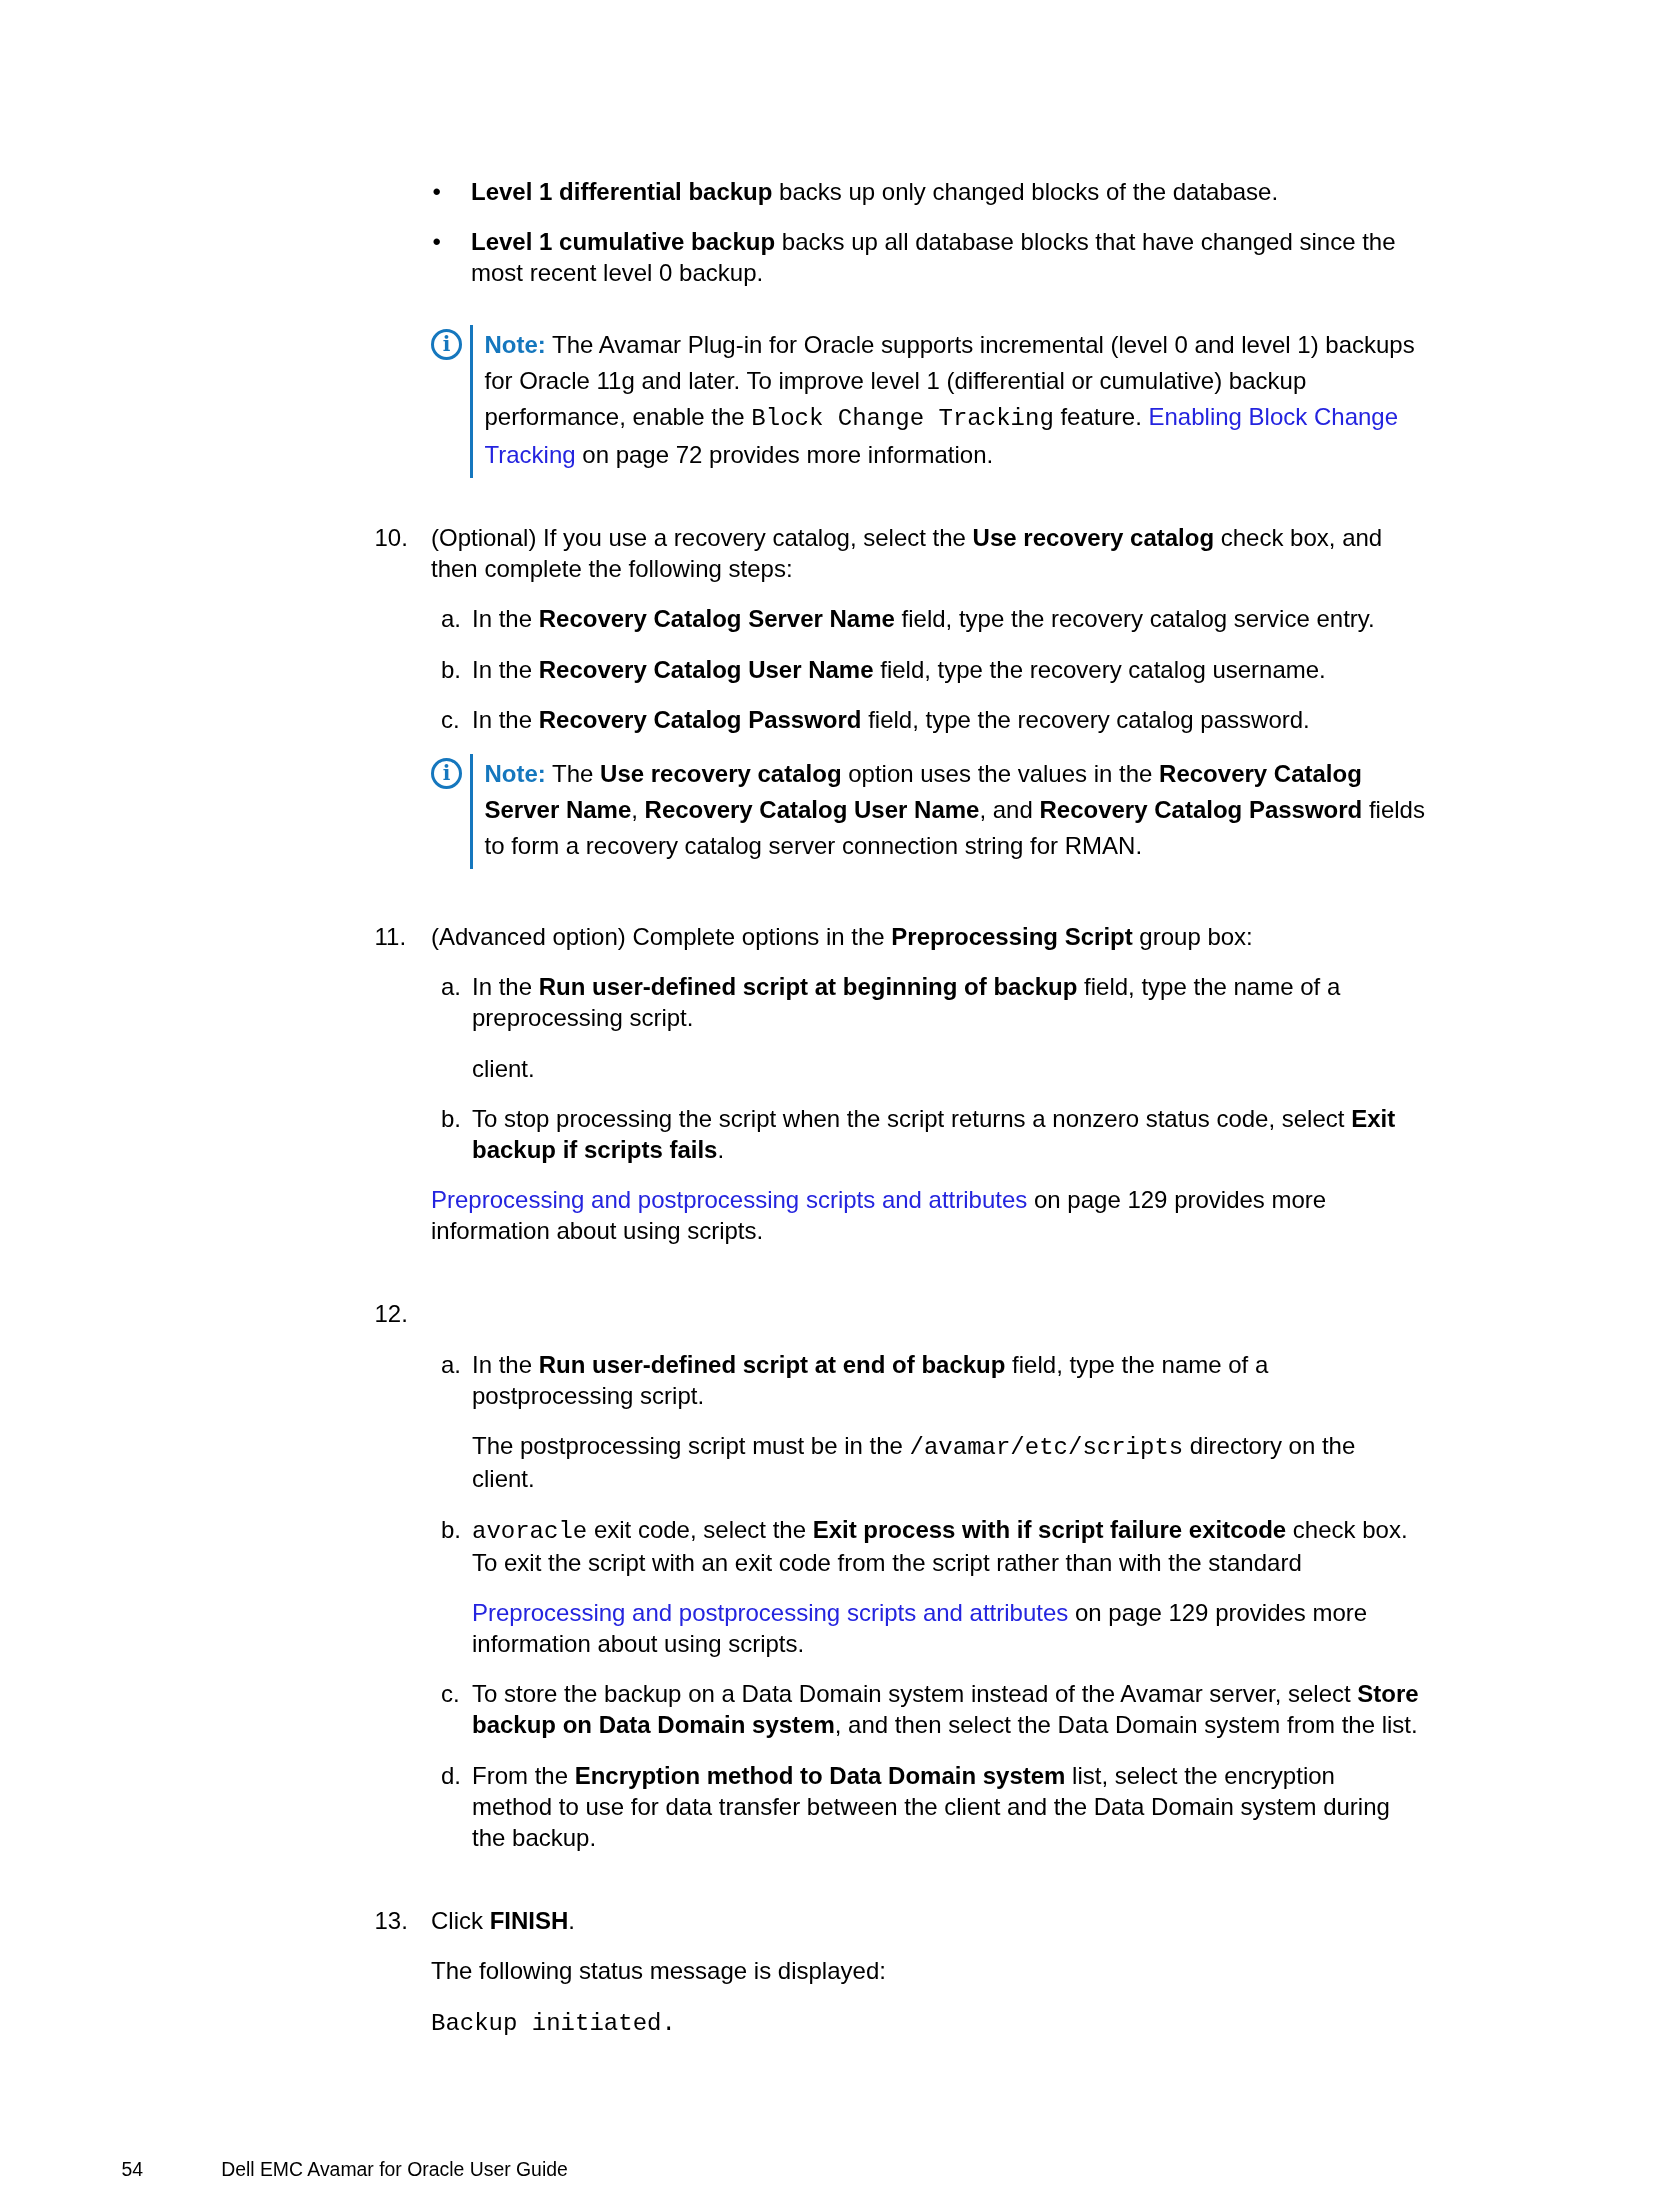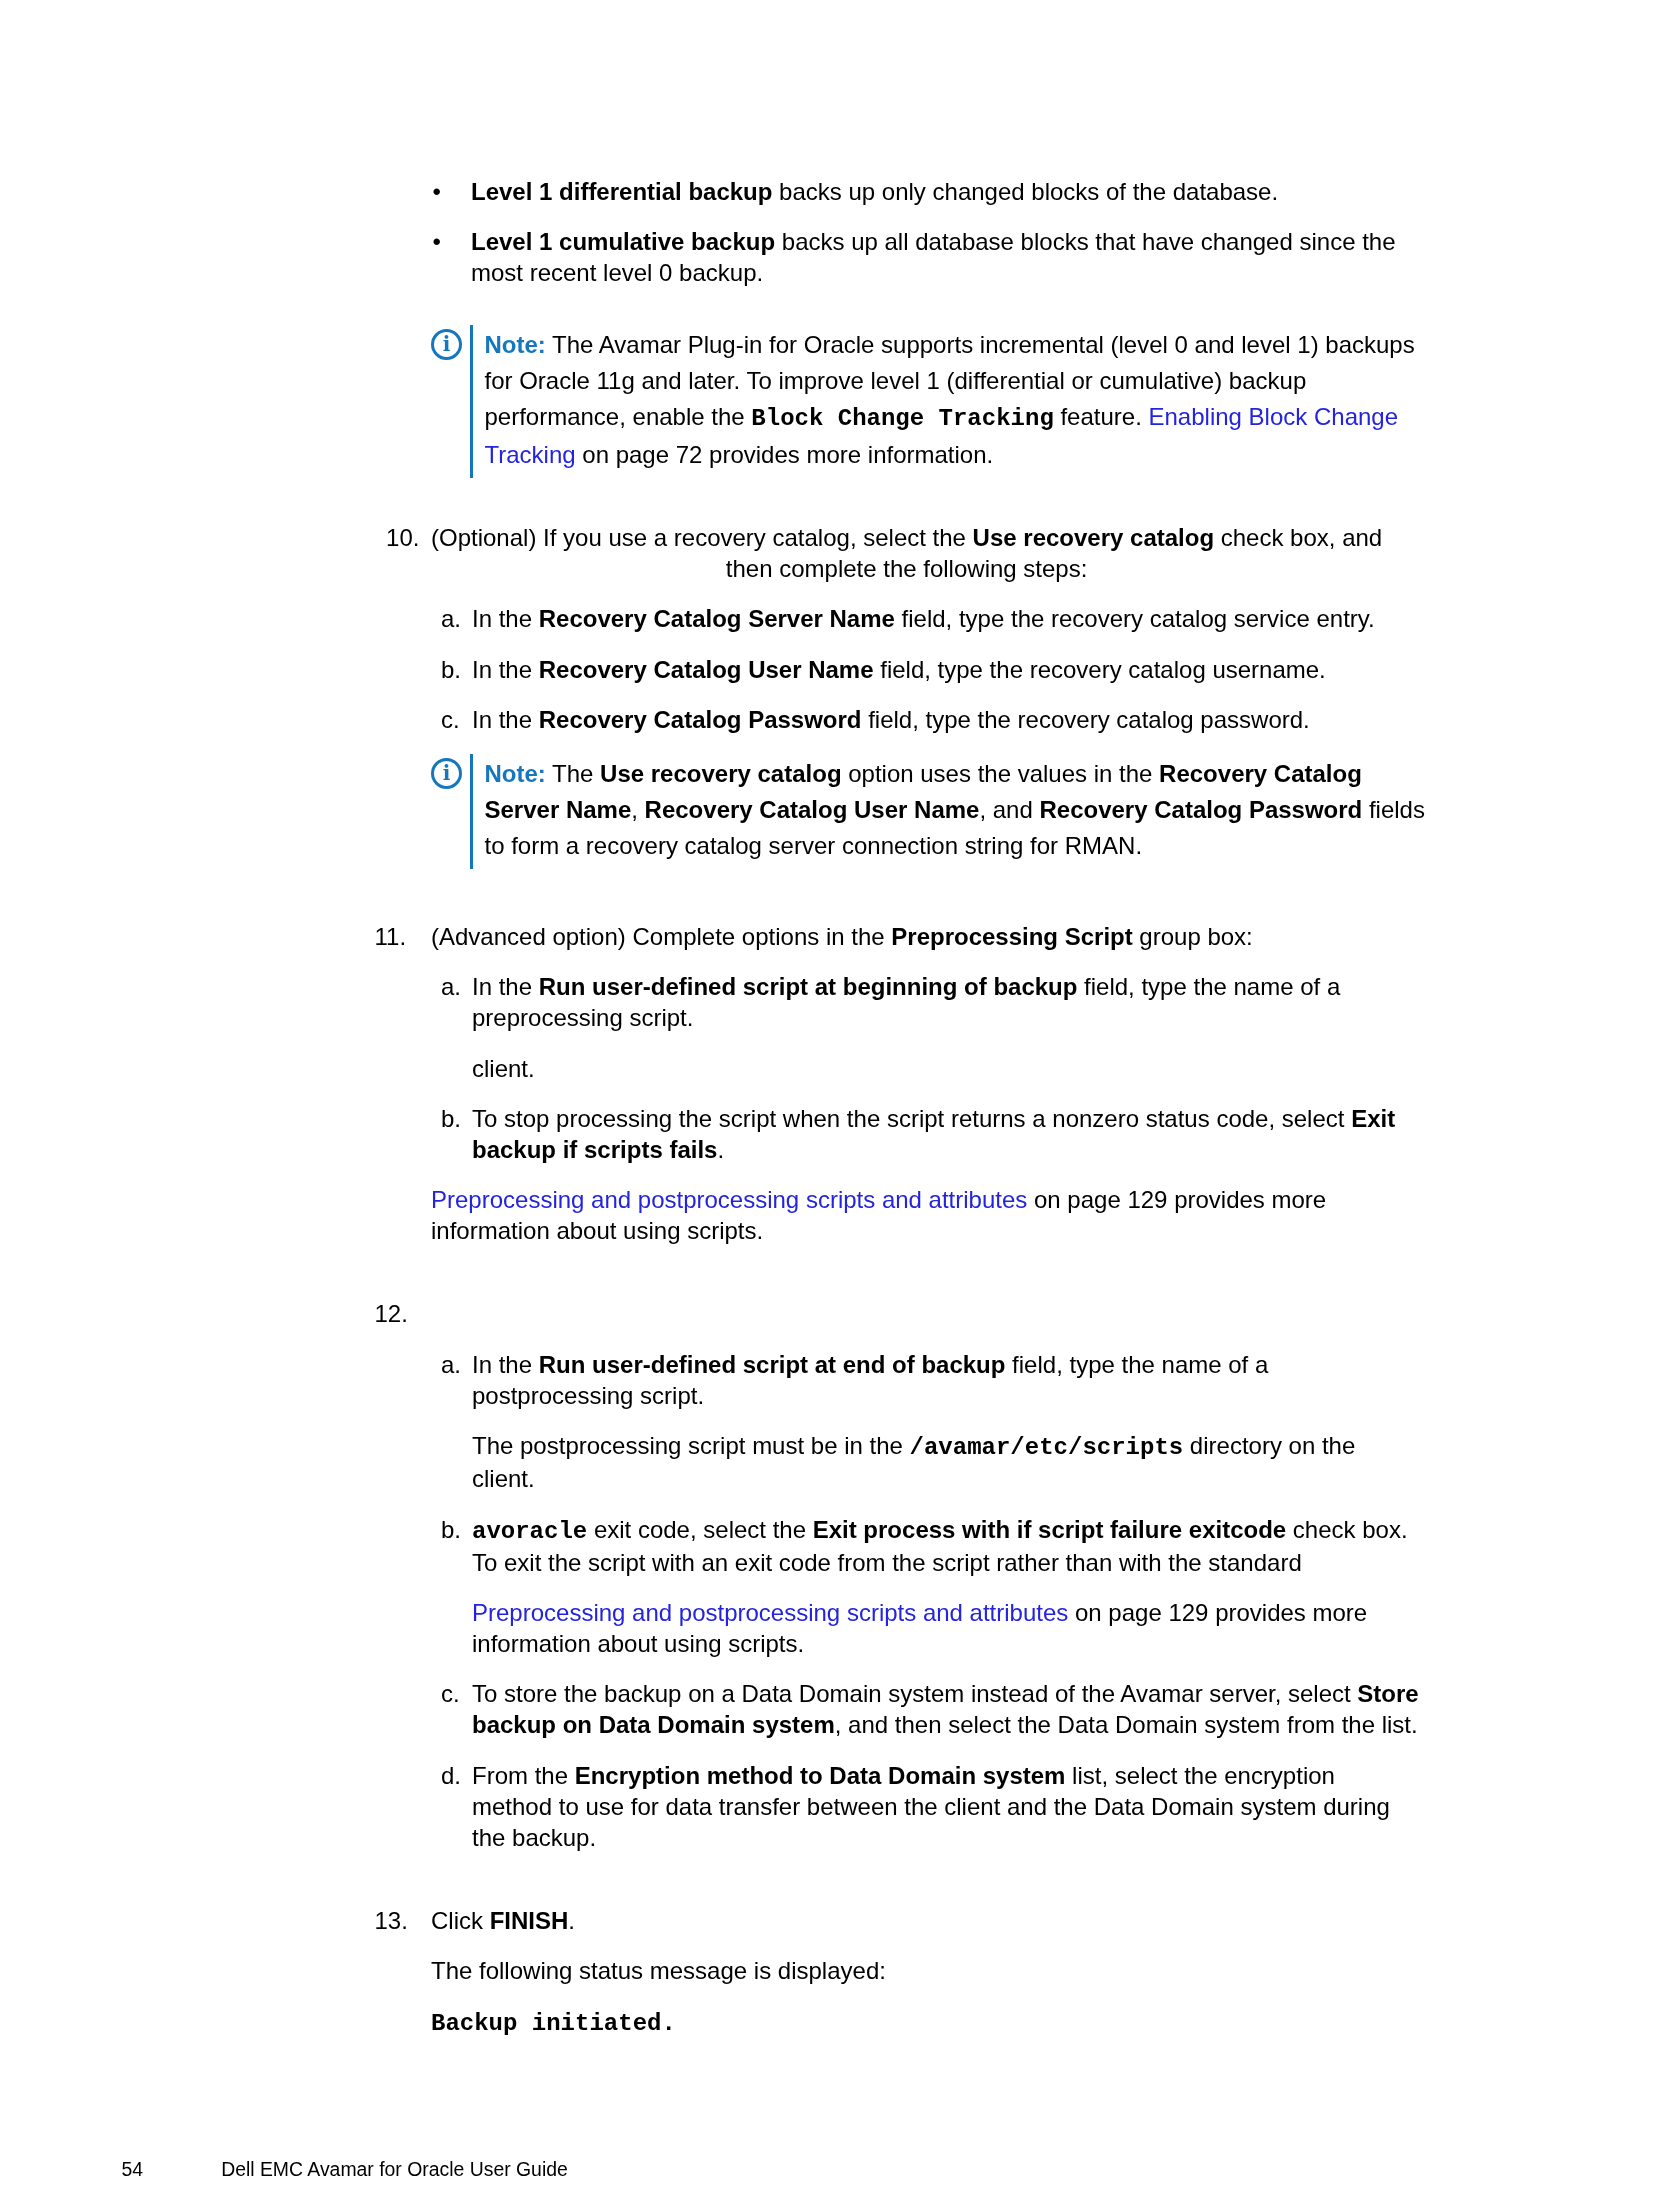--- a/index.html
+++ b/index.html
@@ -61,7 +61,7 @@
 
   
   .b { font-weight:bold; }
-  .m { font-family:"Liberation Mono", monospace; font-size:24px;font-weight:bold; }
+  .m { font-family:"Liberation Mono", monospace; font-size:24px; }
   .l { color:var(--link-blue); cursor:pointer;margin-top:6px; }
   .n { color:var(--note-blue); font-weight:bold; }
 

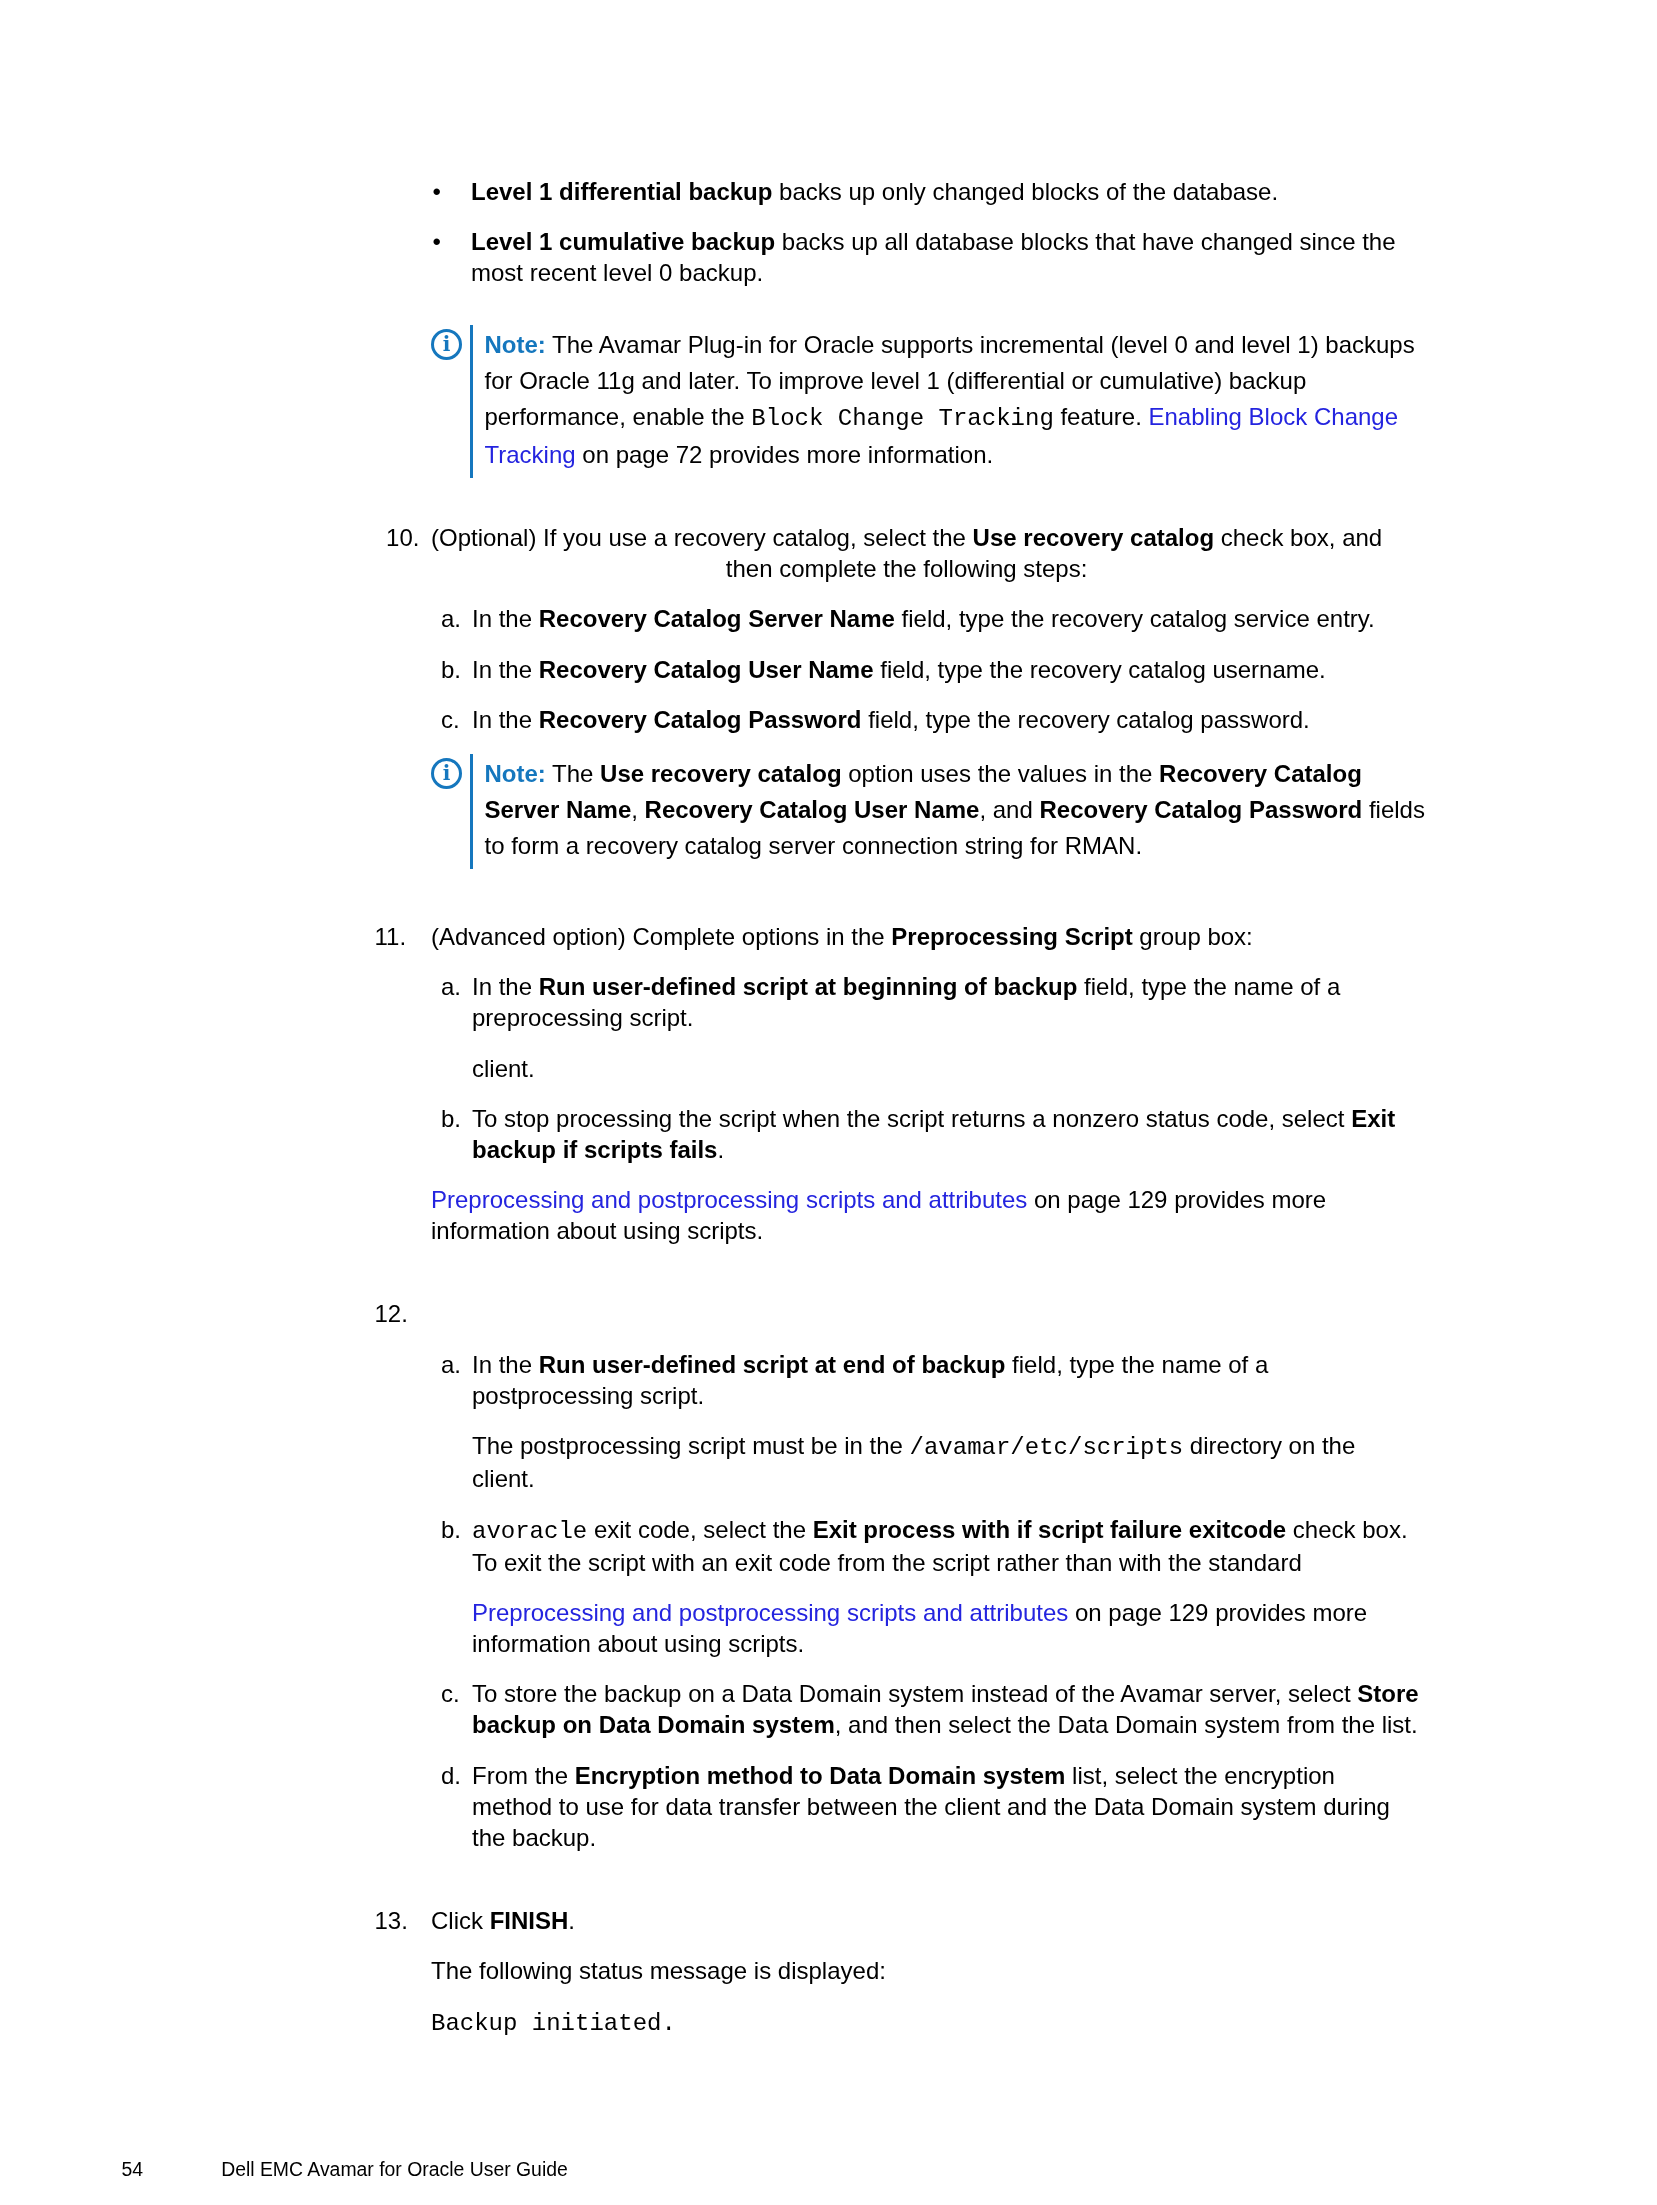--- a/index.html
+++ b/index.html
@@ -74,7 +74,7 @@
   
   .note.note-1 { margin-top:37px; }
   .note.note-2 { margin-top:19.4px; }
-  .row.numbered.step-10 { margin-top:44px;text-align:center; }
+  .row.numbered.step-10 { margin-top:44px; }
 </style>
 </head>
 <body>

